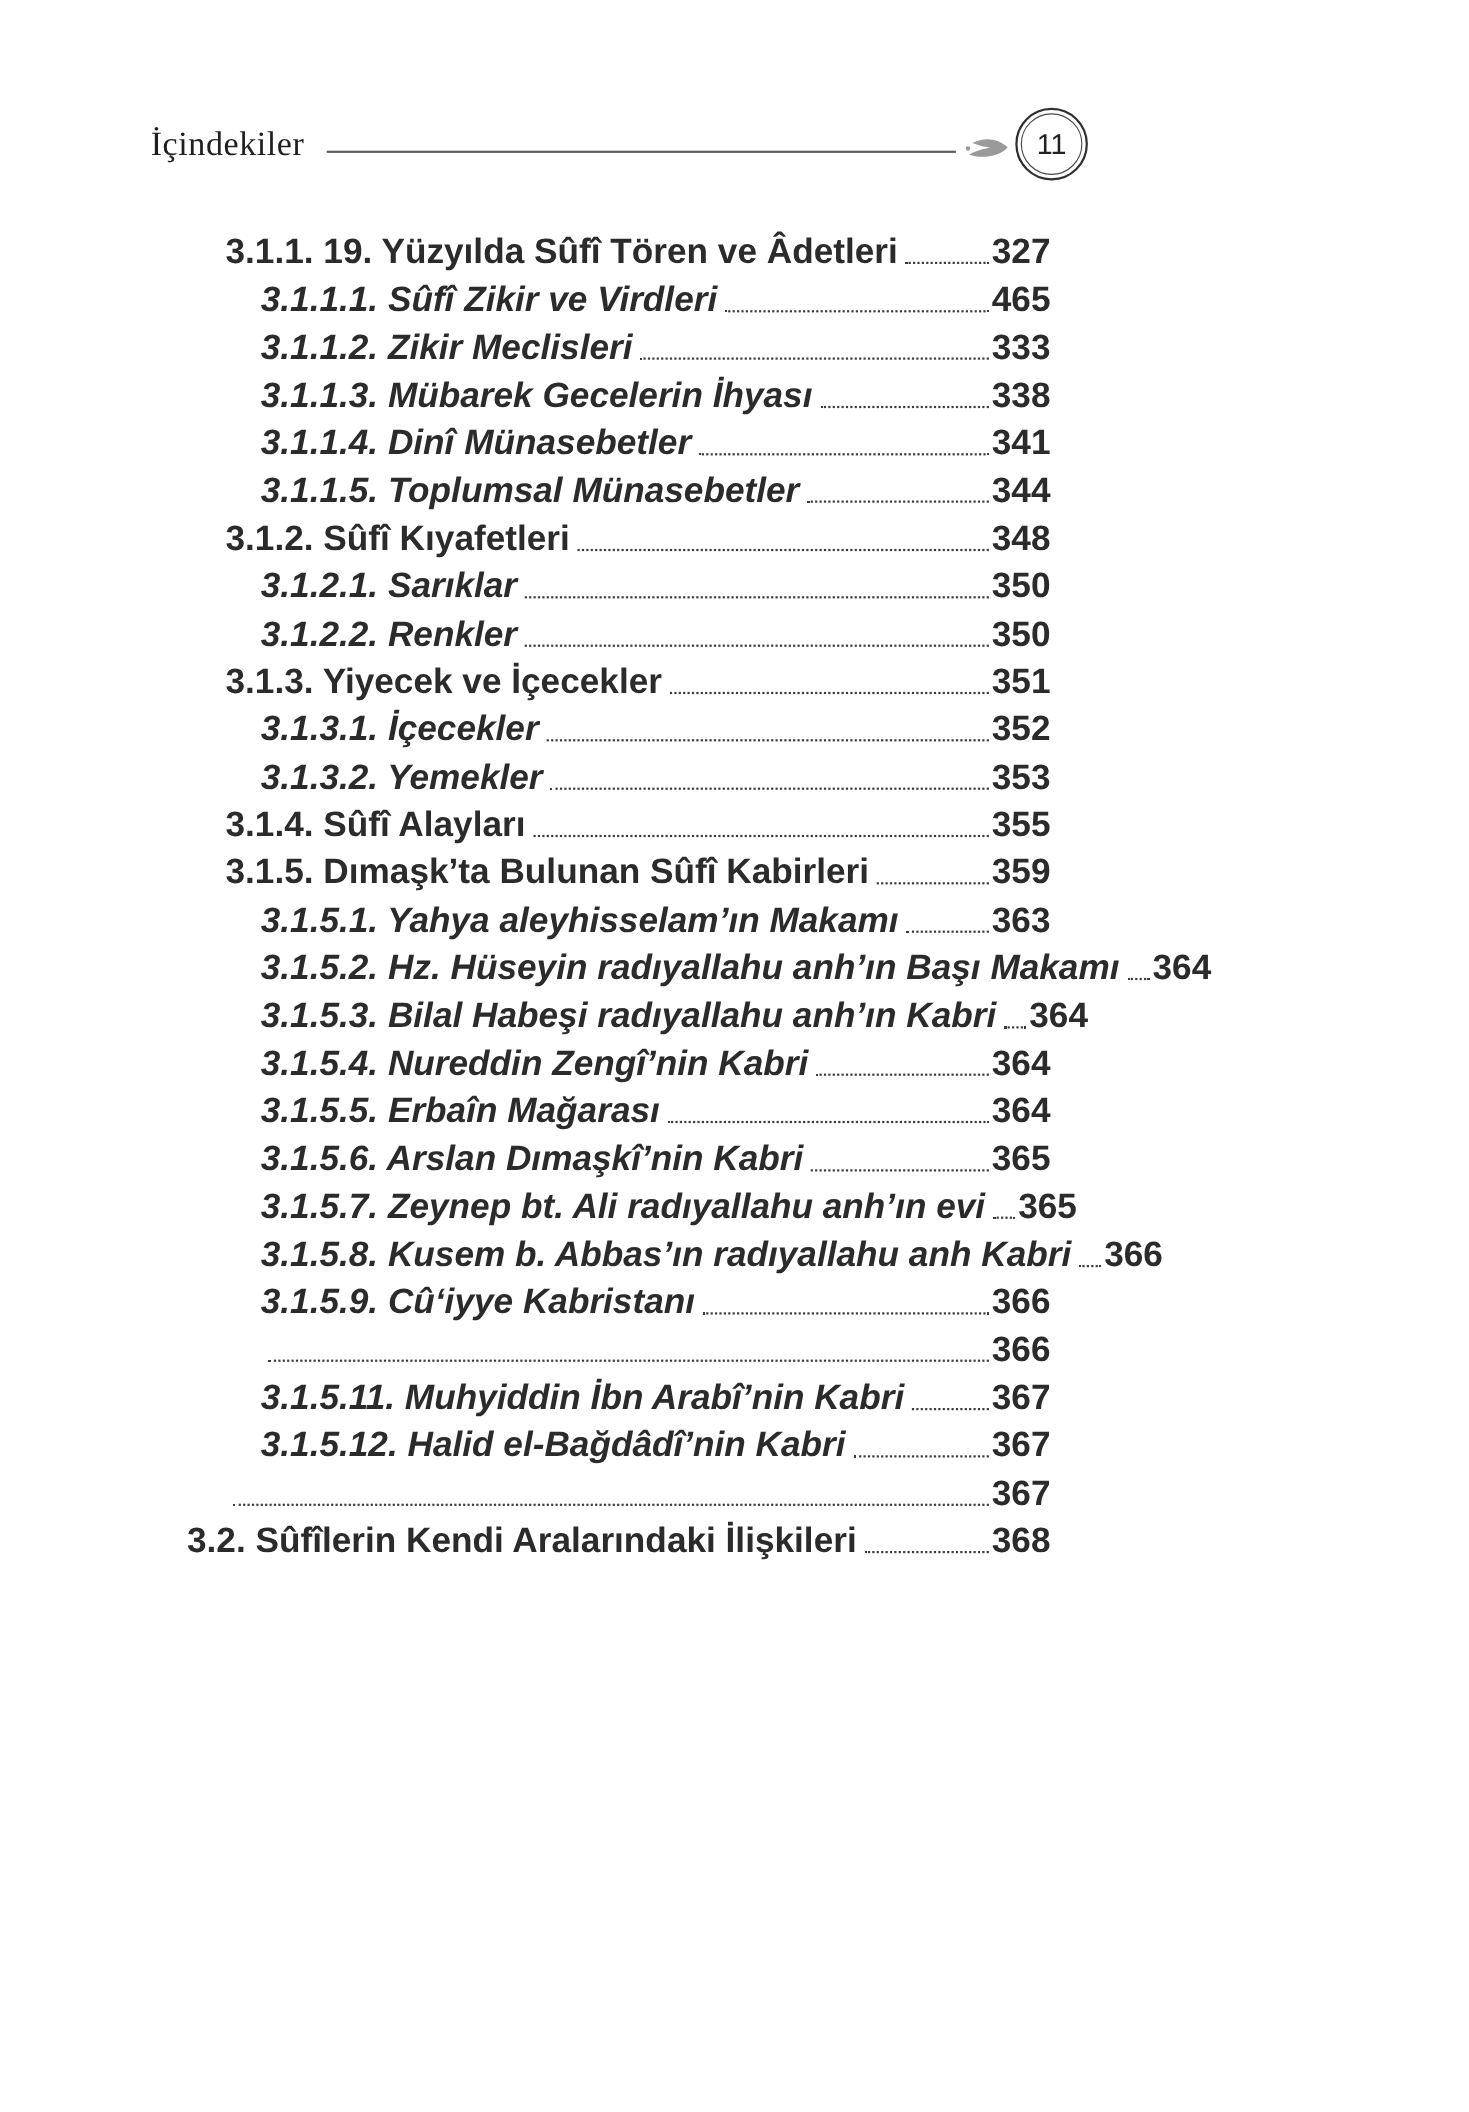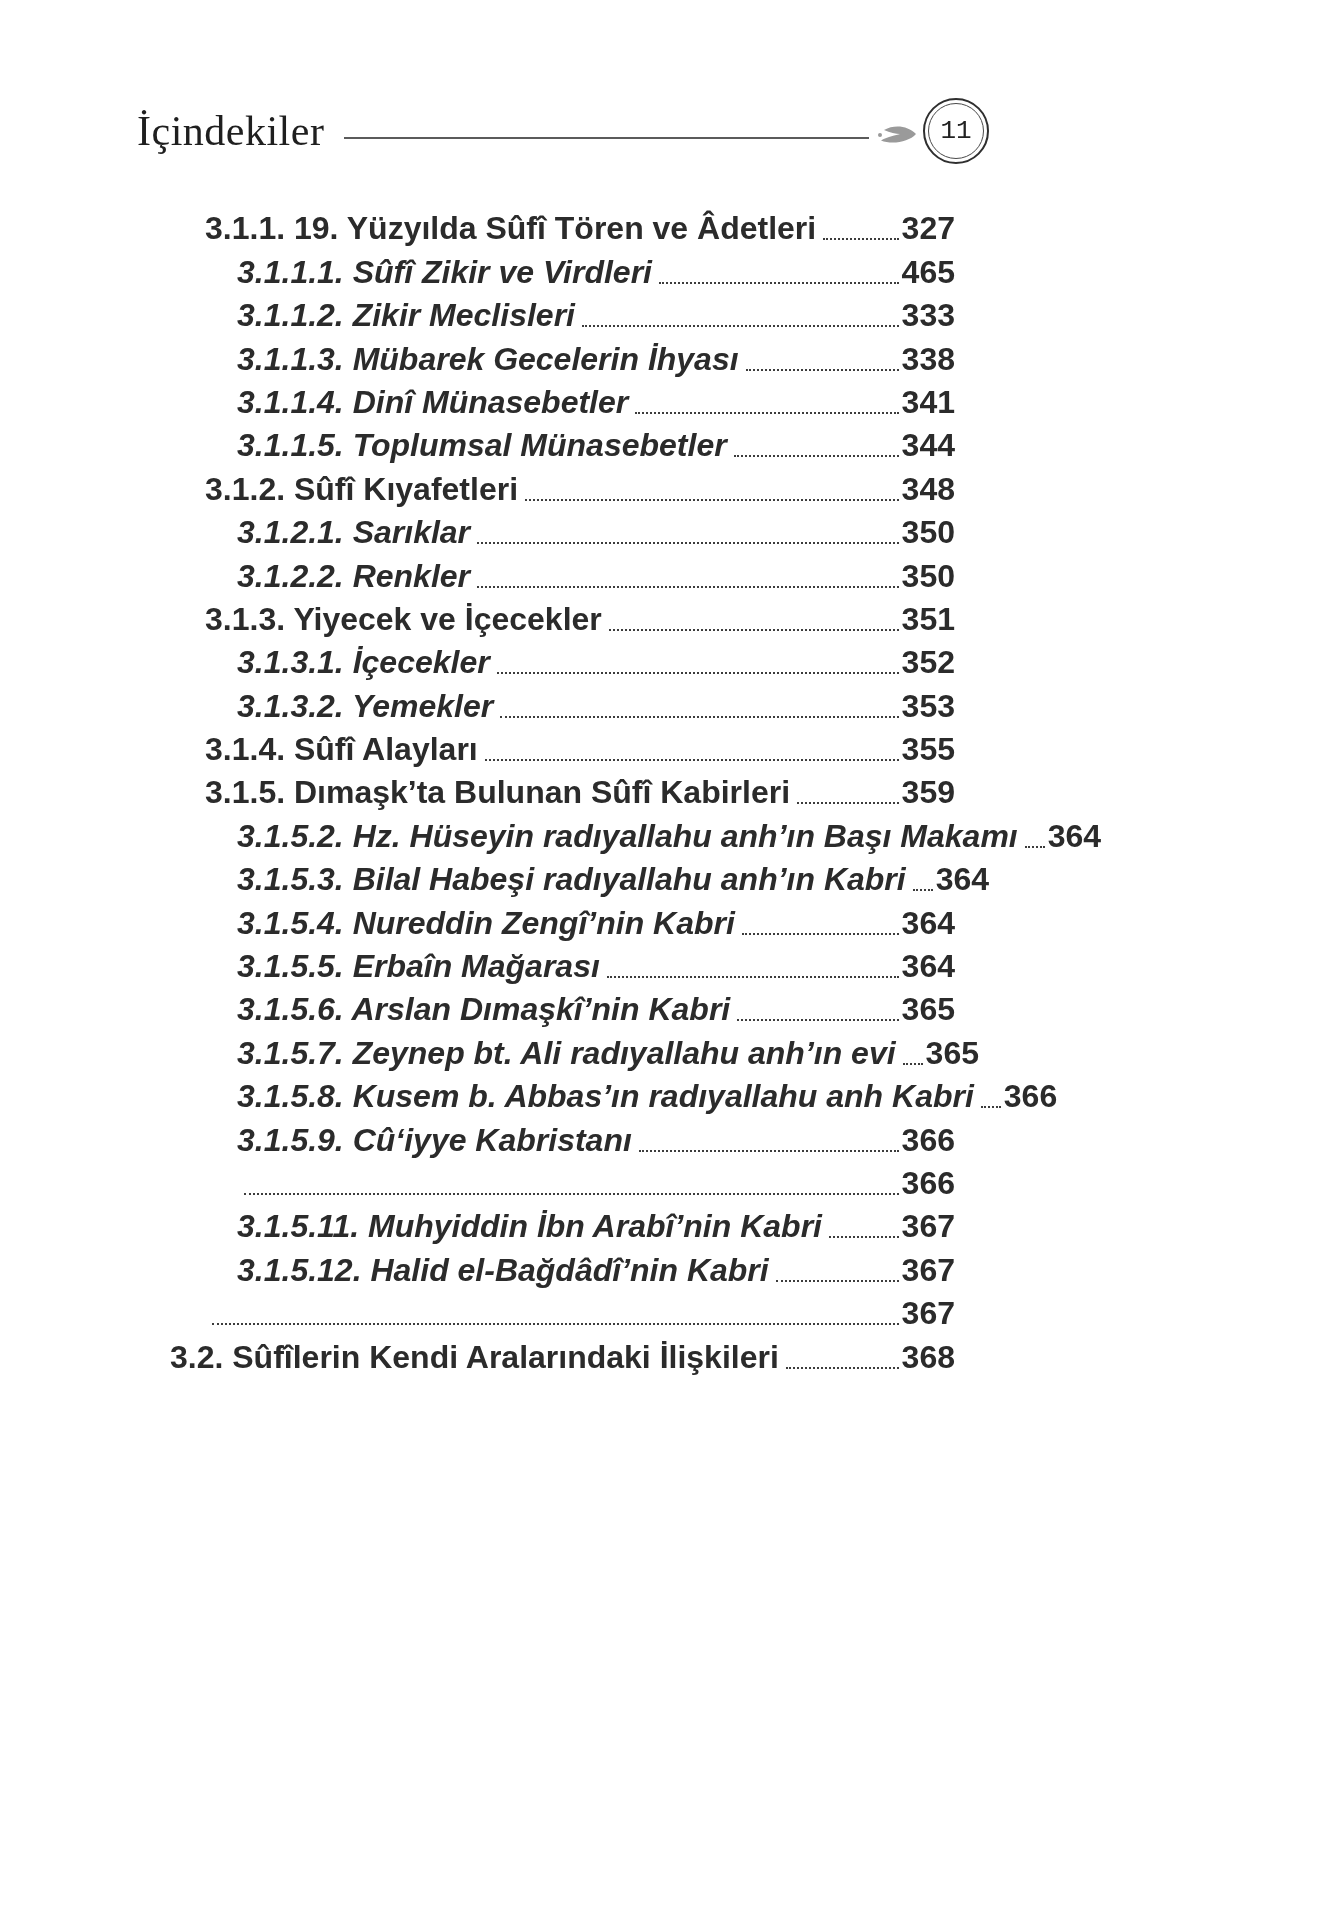--- a/index.html
+++ b/index.html
@@ -23,7 +23,7 @@
   }
   .header-title{
     font-family:"Liberation Serif", serif;
-    font-size:42px;
+    font-size:31px;
     color:#1f1f1f;
     white-space:nowrap;
     letter-spacing:.5px;

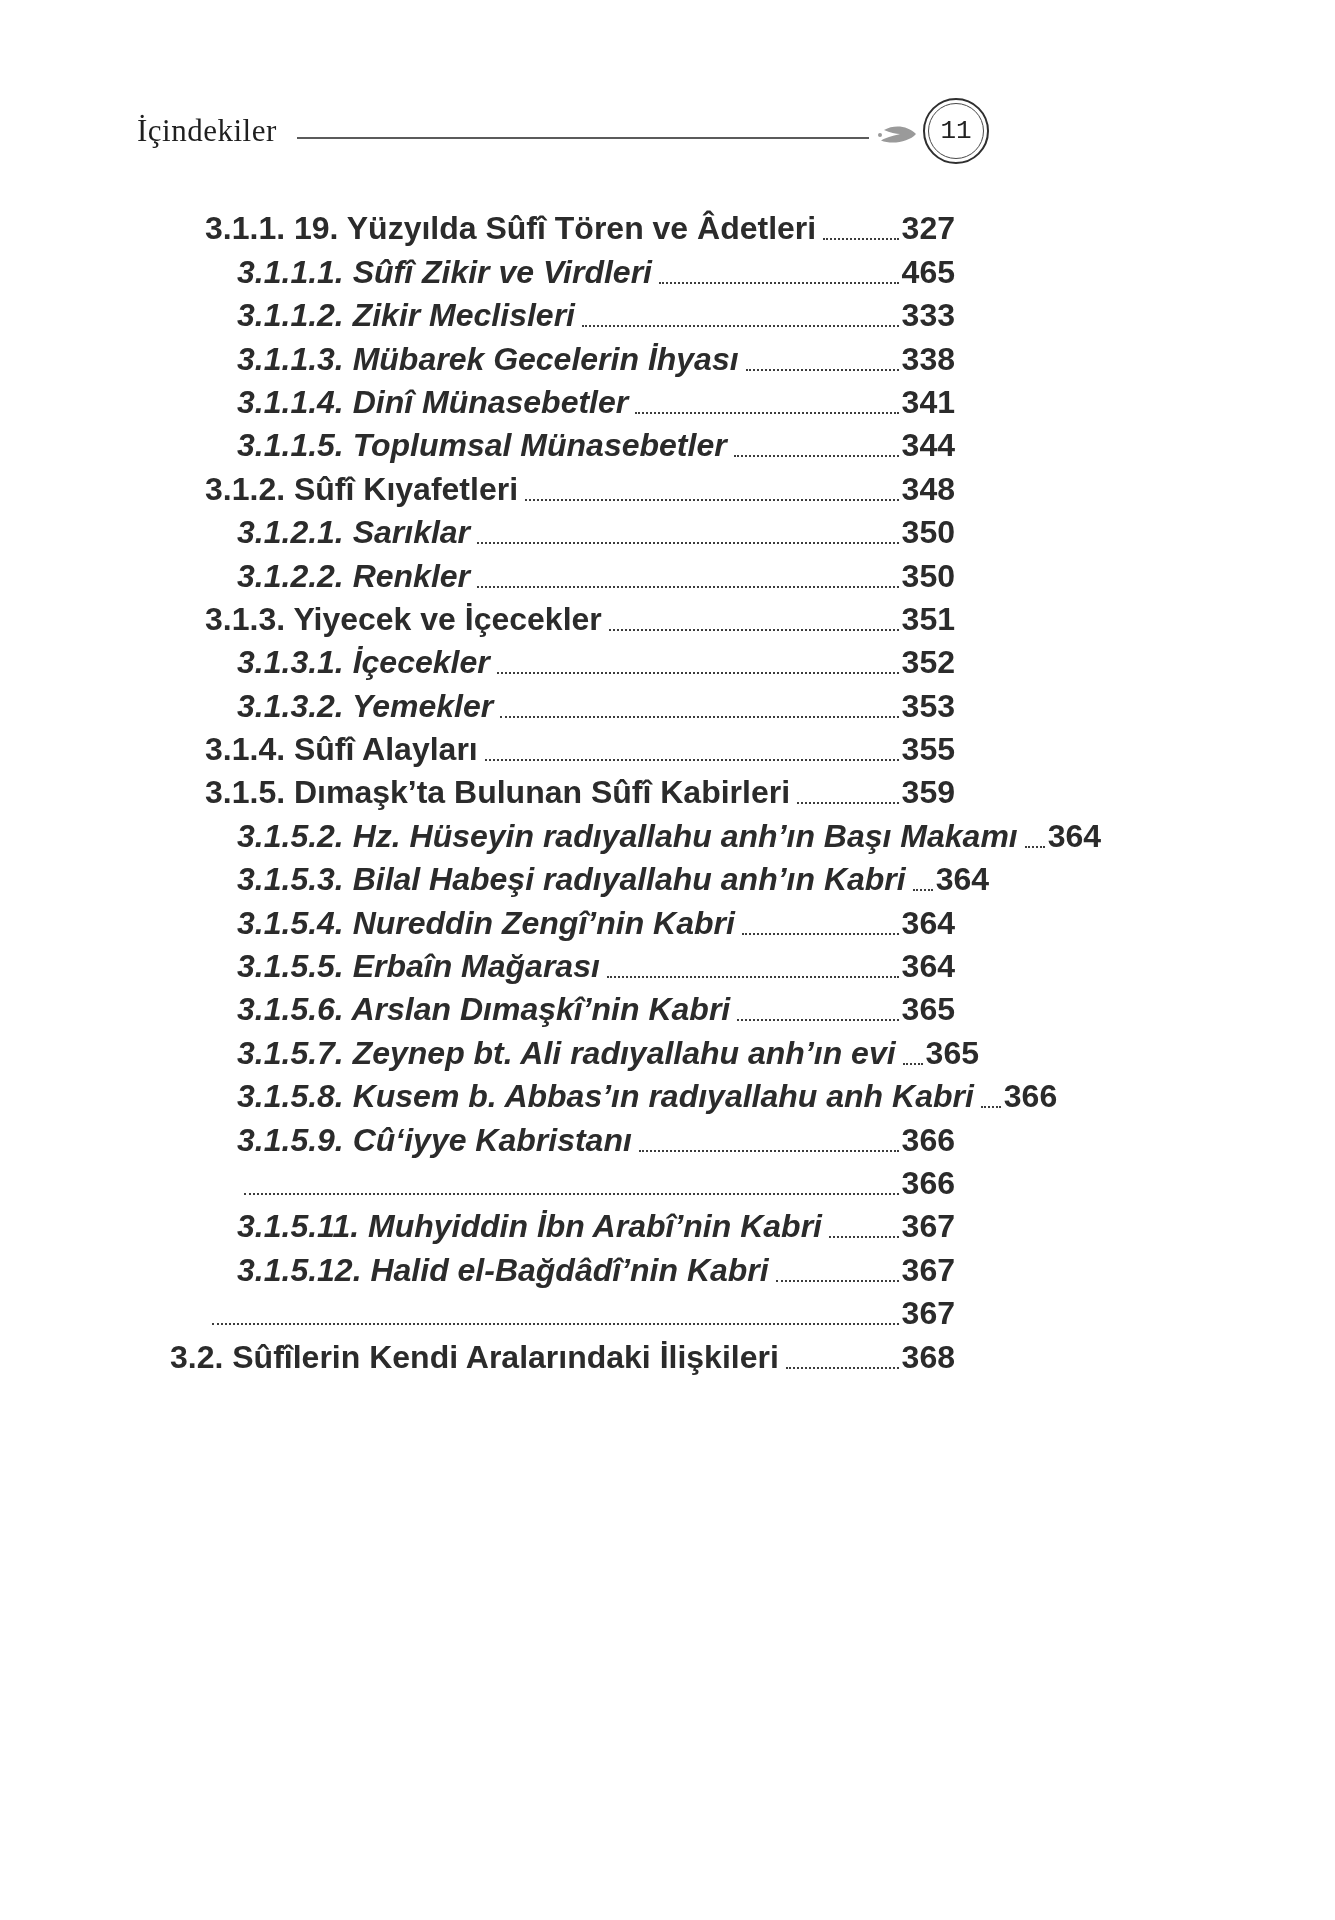--- a/index.html
+++ b/index.html
@@ -54,7 +54,7 @@
     border-radius:50%;
   }
   .page-circle .num{
-    font-family:Liberation Mono, monospace;
+    font-family:Liberation Sans, sans-serif;
     font-size:26px;color:#222;
     position:relative;
   }

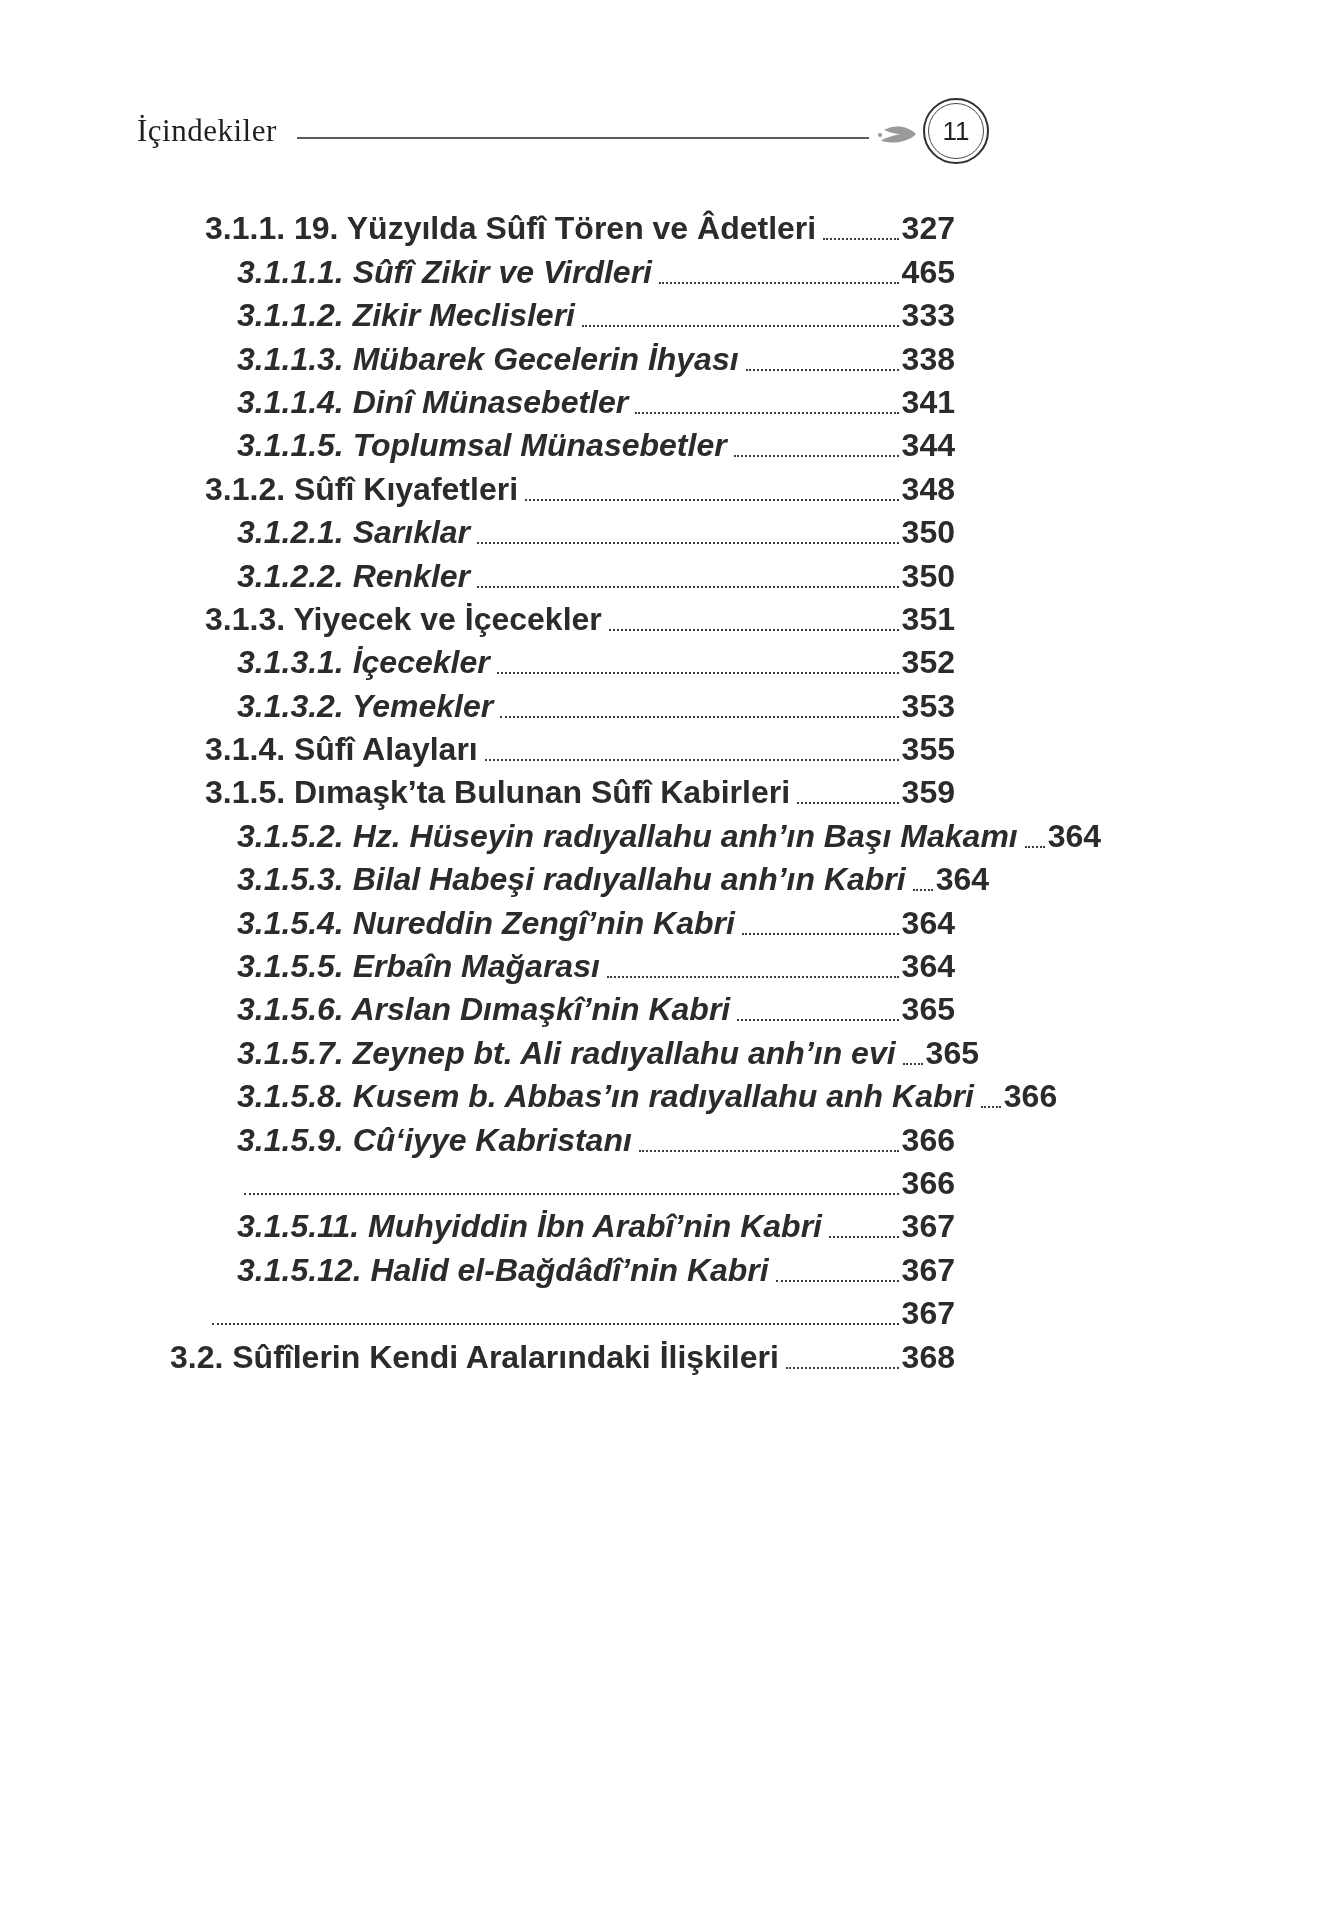--- a/index.html
+++ b/index.html
@@ -178,6 +178,11 @@
         <span class="pagenum">359</span>
       </div>
       <div class="row level-2 italic">
+        <span class="label">3.1.5.1. Yahya aleyhisselam’ın Makamı</span>
+        <span class="leader"></span>
+        <span class="pagenum">363</span>
+      </div>
+      <div class="row level-2 italic">
         <span class="label">3.1.5.2. Hz. Hüseyin radıyallahu anh’ın Başı Makamı</span>
         <span class="leader"></span>
         <span class="pagenum">364</span>

